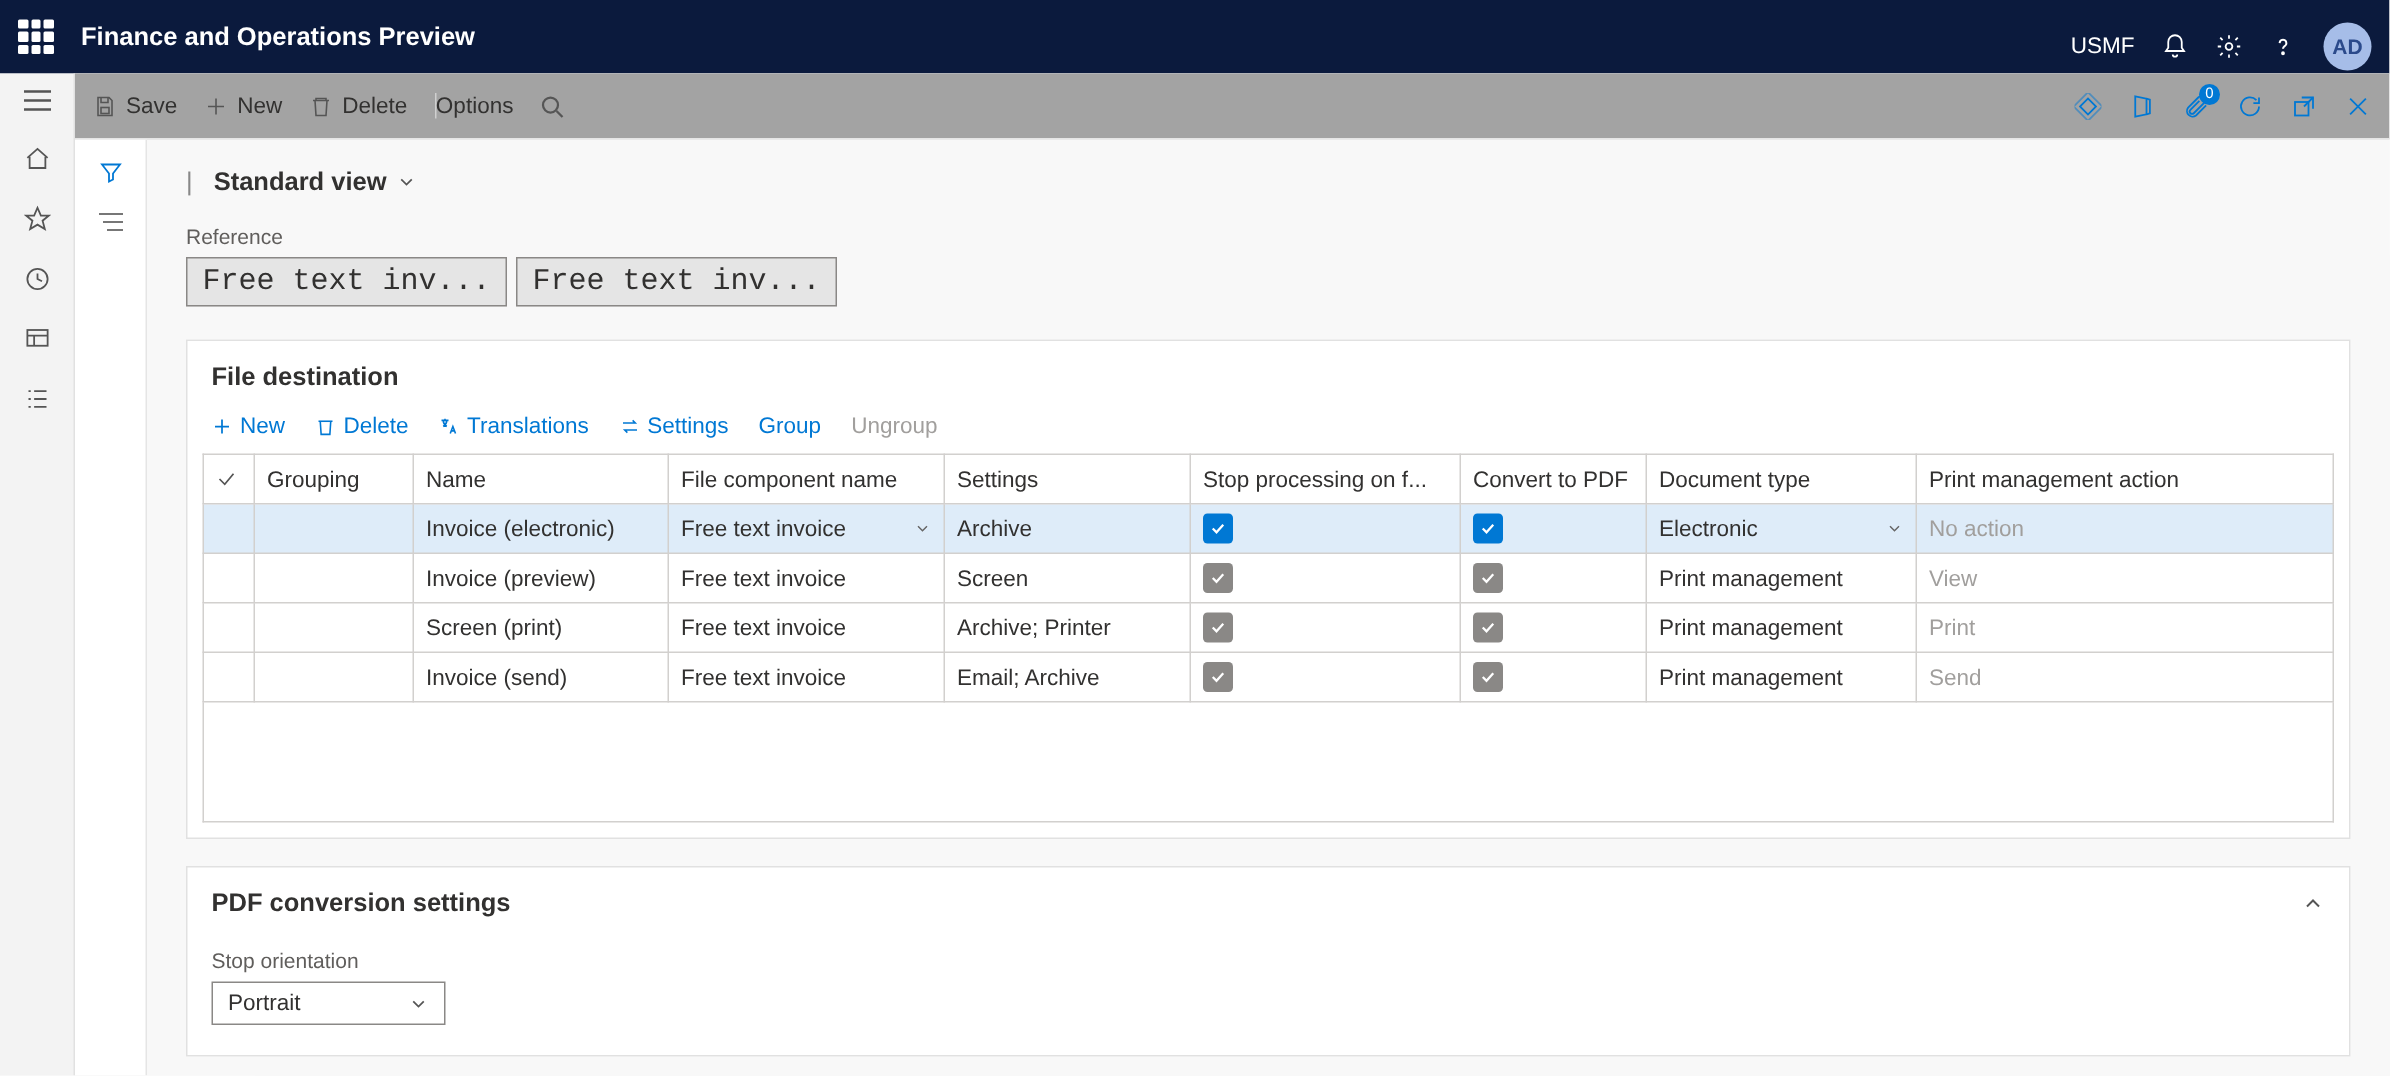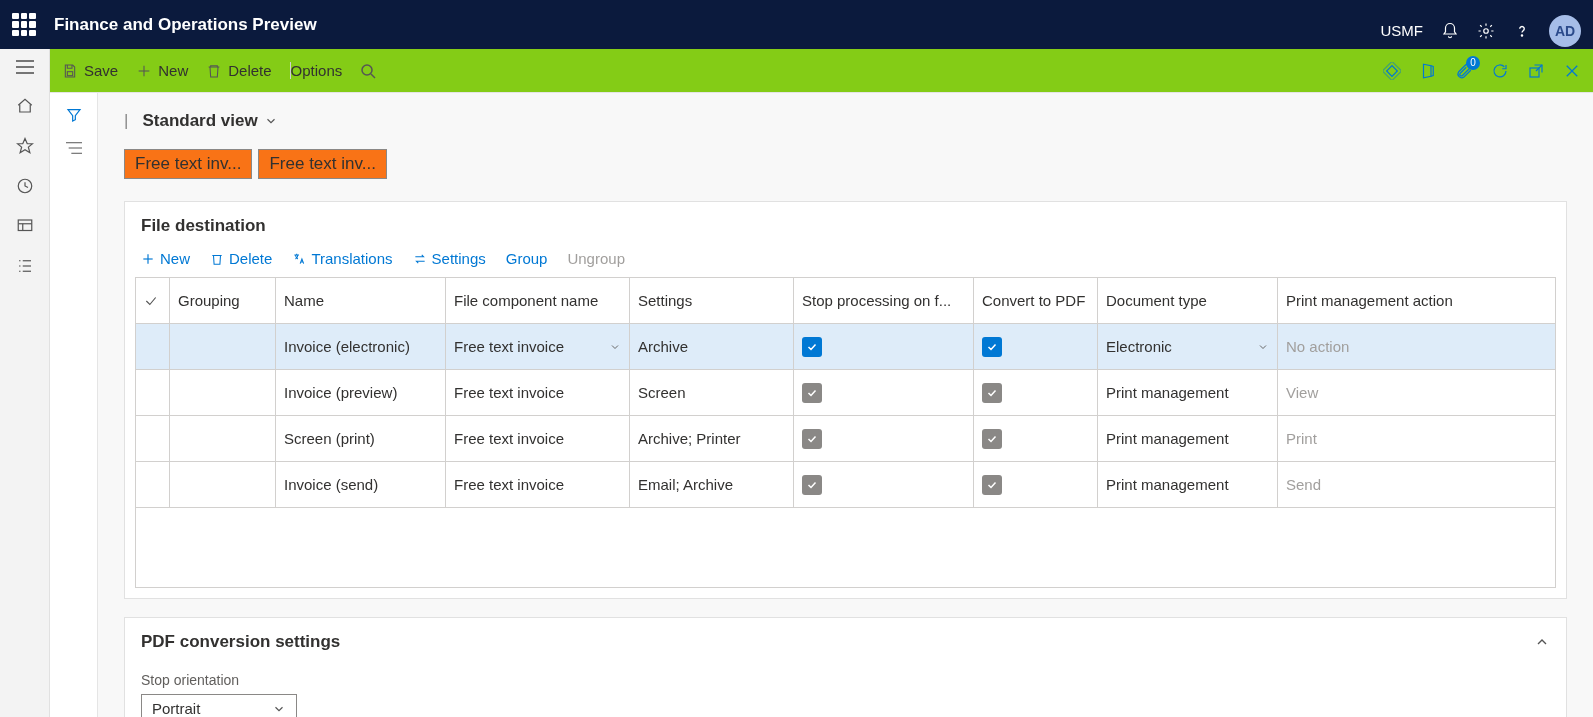--- a/index.html
+++ b/index.html
@@ -19,7 +19,7 @@
 .leftrail { width: 50px; background: #f3f3f3; border-right: 1px solid #e1e1e1; display: flex; flex-direction: column; align-items: center; padding-top: 10px; gap: 22px; }
 .leftrail .icon { color: #555; }
 .content-wrap { flex: 1; display: flex; flex-direction: column; background: #fff; }
-.actionbar { height: 44px; background: #84cc16; border-bottom: 1px solid #e5e5e5; display: flex; align-items: center; padding: 0 12px; gap: 18px; font-size: 15px; }
+.actionbar { height: 44px; background: #a3a3a3; border-bottom: 1px solid #e5e5e5; display: flex; align-items: center; padding: 0 12px; gap: 18px; font-size: 15px; }
 .actionbar .ab-item { display: flex; align-items: center; gap: 6px; color: #323130; }
 .actionbar .ab-options { font-weight: 400; border-left: 1px solid #d0d0d0; }
 .actionbar .ab-search { color: #555; }

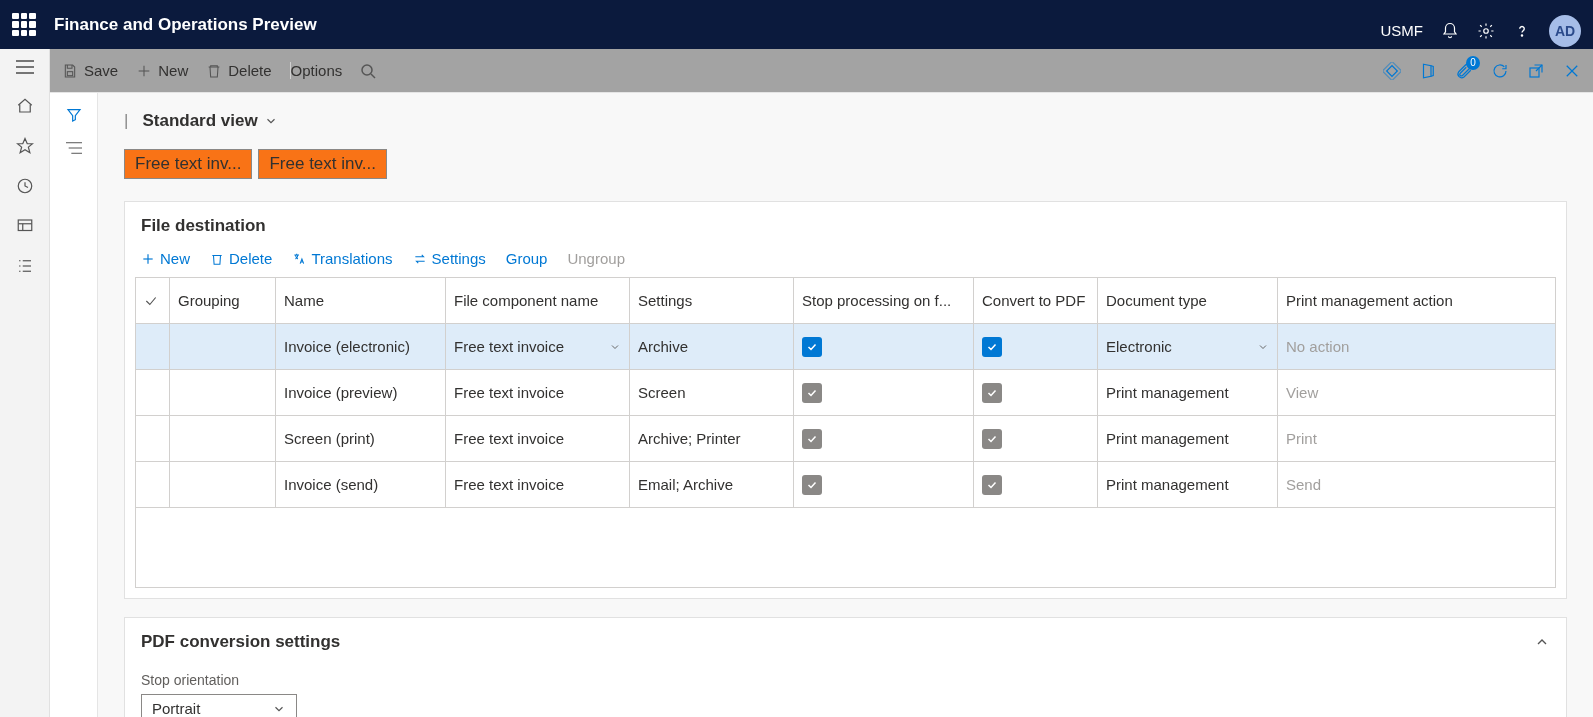--- a/index.html
+++ b/index.html
@@ -248,6 +248,7 @@
           </div>
         </div>
 
+        <div class="field-label">Reference</div>
         <div class="ref-row">
           <div class="ref-box">Free text inv...</div>
           <div class="ref-box">Free text inv...</div>

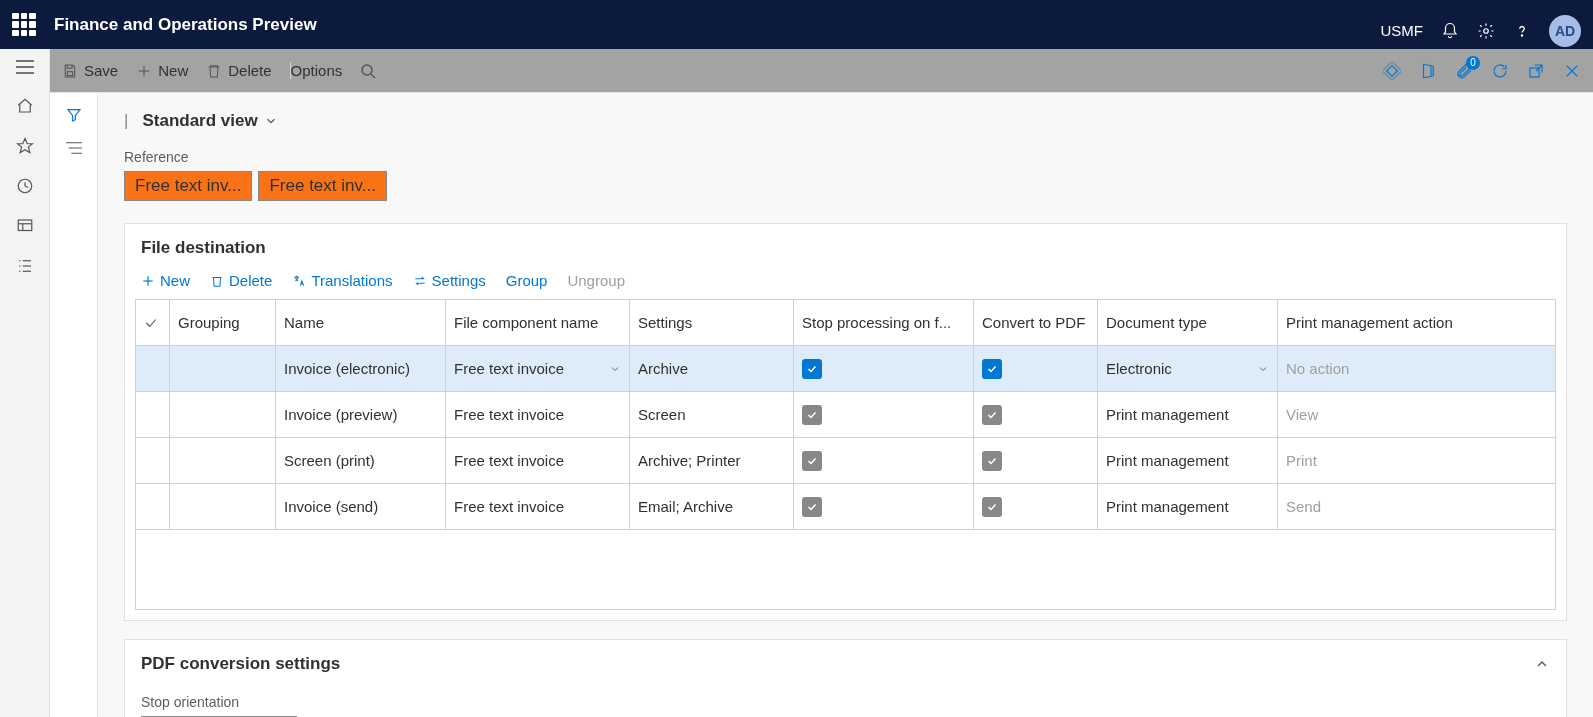--- a/index.html
+++ b/index.html
@@ -37,7 +37,7 @@
 .breadcrumb .view { display: flex; align-items: center; gap: 6px; font-weight: bold; }
 .field-label { font-size: 14px; color: #605e5c; margin-bottom: 6px; }
 .ref-row { display: flex; gap: 6px; margin-bottom: 22px; }
-.ref-box { border: 1px solid #8a8886; padding: 4px 10px; font-size: 17px; min-width: 122px; background: #f97316; white-space: nowrap; overflow: hidden; text-overflow: ellipsis; }
+.ref-box { border: 1px solid #8a8886; padding: 4px 10px; font-size: 20px; min-width: 122px; background: #e5e5e5; white-space: nowrap; overflow: hidden; text-overflow: ellipsis; font-family: Liberation Mono, monospace; }
 .card { border: 1px solid #e1e1e1; background: #fff; margin-bottom: 18px; }
 .card-header { padding: 14px 16px 10px 16px; font-size: 17px; font-weight: 600; display: flex; align-items: center; justify-content: space-between; }
 .card-toolbar { display: flex; align-items: center; gap: 20px; padding: 4px 16px 10px 16px; font-size: 15px; }

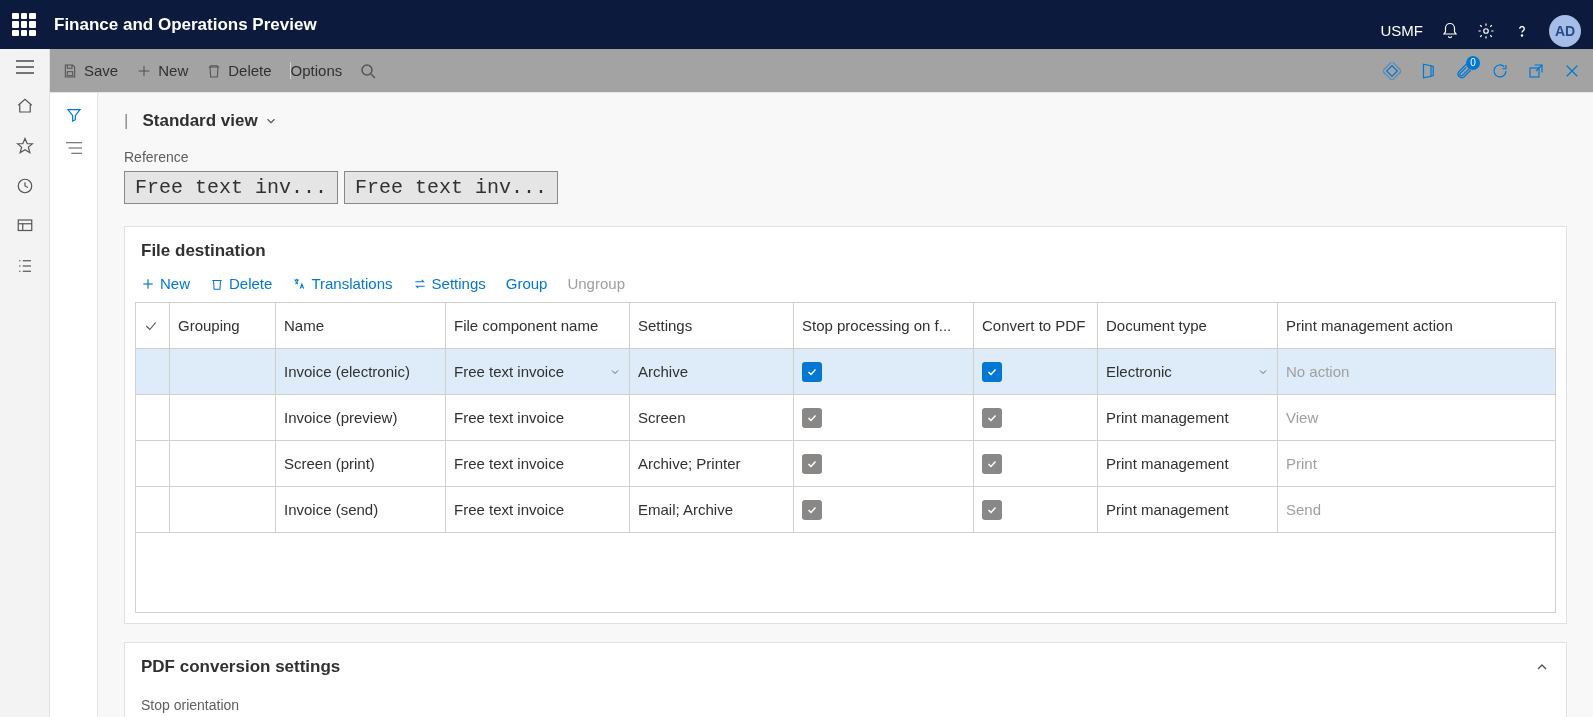--- a/index.html
+++ b/index.html
@@ -45,7 +45,7 @@
 .card-toolbar .tlink.disabled { color: #a19f9d; }
 .grid-wrap { padding: 0 10px 10px 10px; }
 table.grid { width: 100%; border-collapse: collapse; border: 1px solid #d2d0ce; table-layout: fixed; }
-table.grid th, table.grid td { border: 1px solid #d2d0ce; padding: 6px 8px; font-size: 15px; text-align: left; height: 46px; vertical-align: middle; }
+table.grid th, table.grid td { border: 1px solid #d2d0ce; padding: 6px 8px; font-size: 15px; text-align: left; height: 33px; vertical-align: middle; }
 table.grid th { font-weight: 400; color: #323130; background: #fff; white-space: nowrap; overflow: hidden; text-overflow: ellipsis; }
 table.grid tr.selected td { background: #deecf9; }
 .checkbox { width: 20px; height: 20px; border-radius: 3px; display: inline-flex; align-items: center; justify-content: center; }

